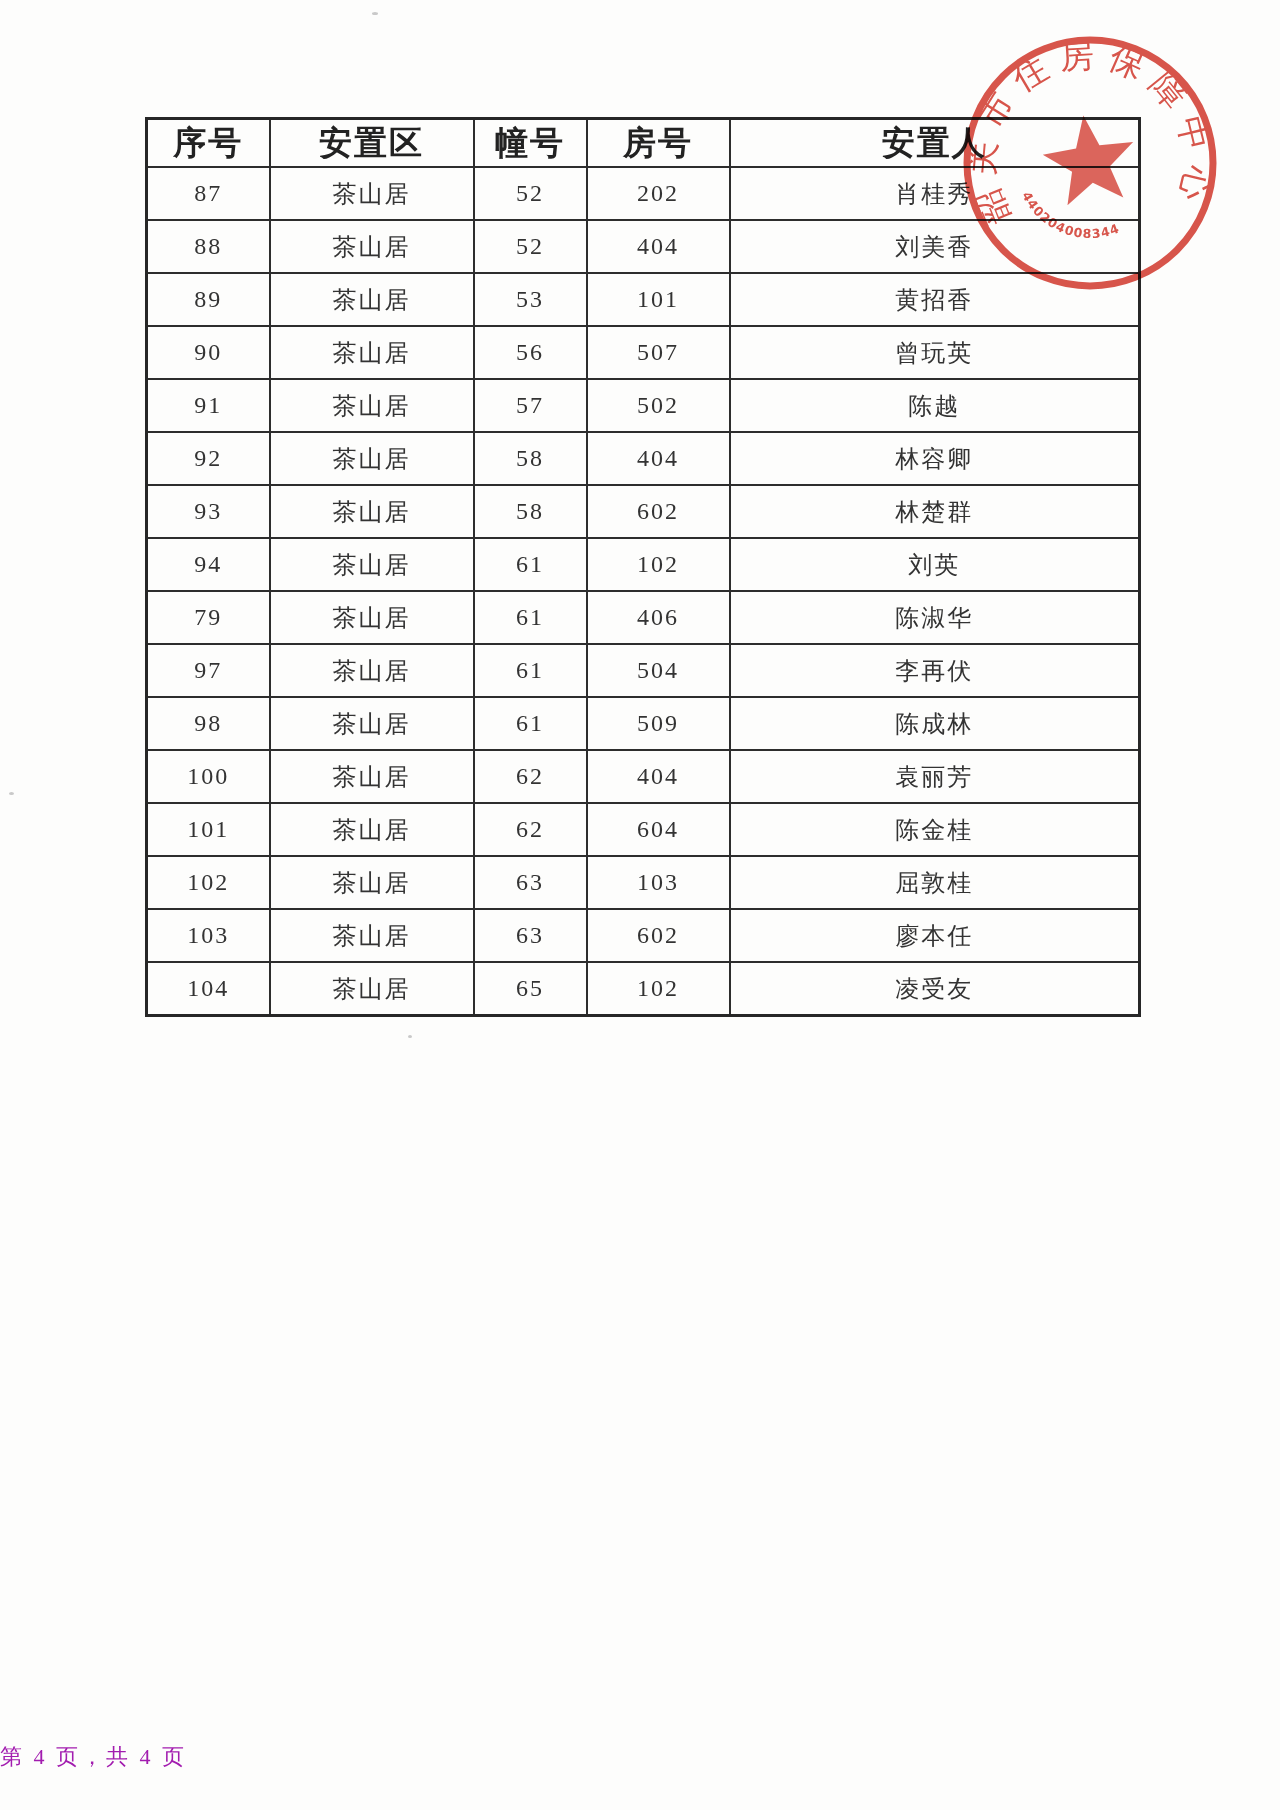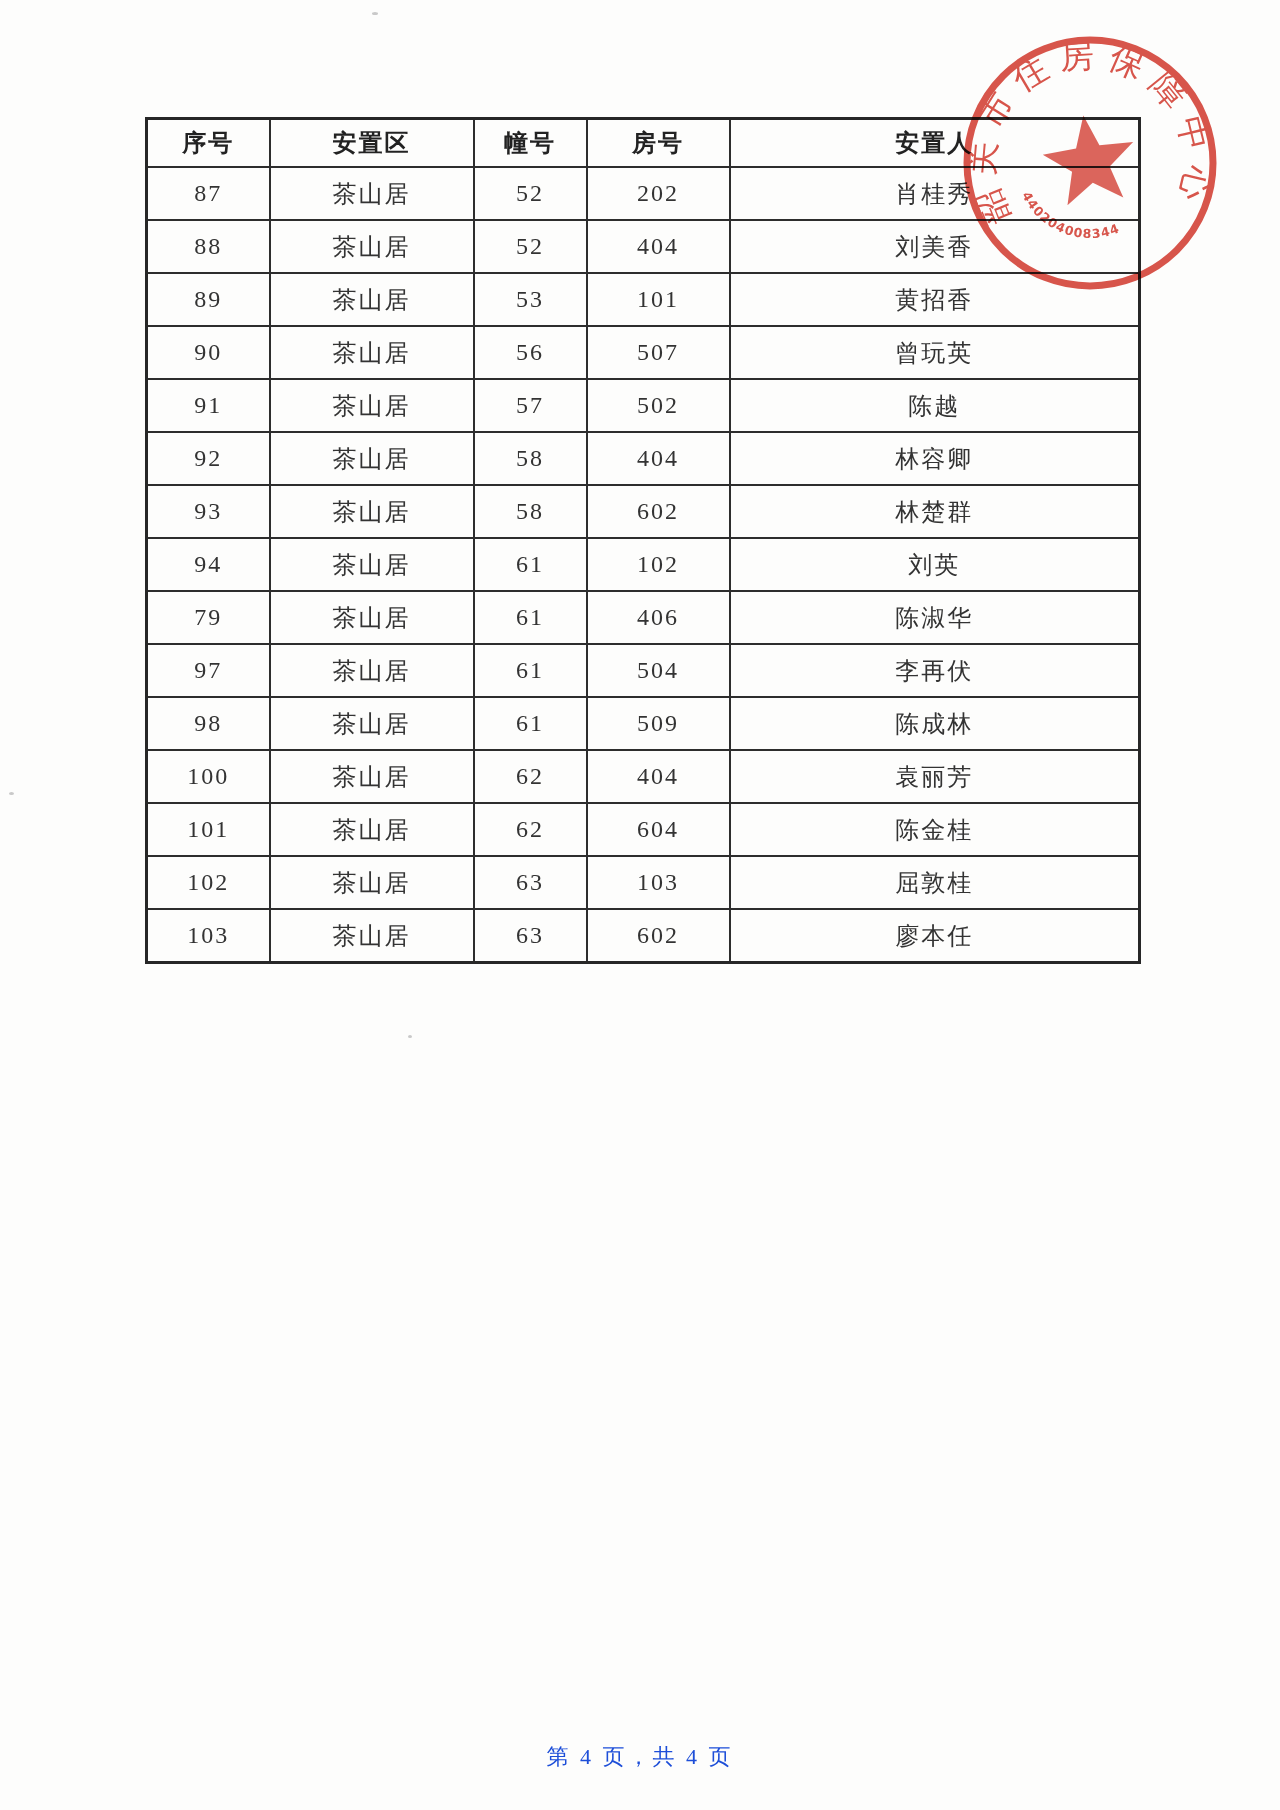--- a/index.html
+++ b/index.html
@@ -42,7 +42,7 @@
   table.list{border:3px solid #272727;}
   table.list th{
     height:46px;
-    font-size:24px;
+    font-size:33px;
     font-weight:bold;
     letter-spacing:2px;
     color:#222;

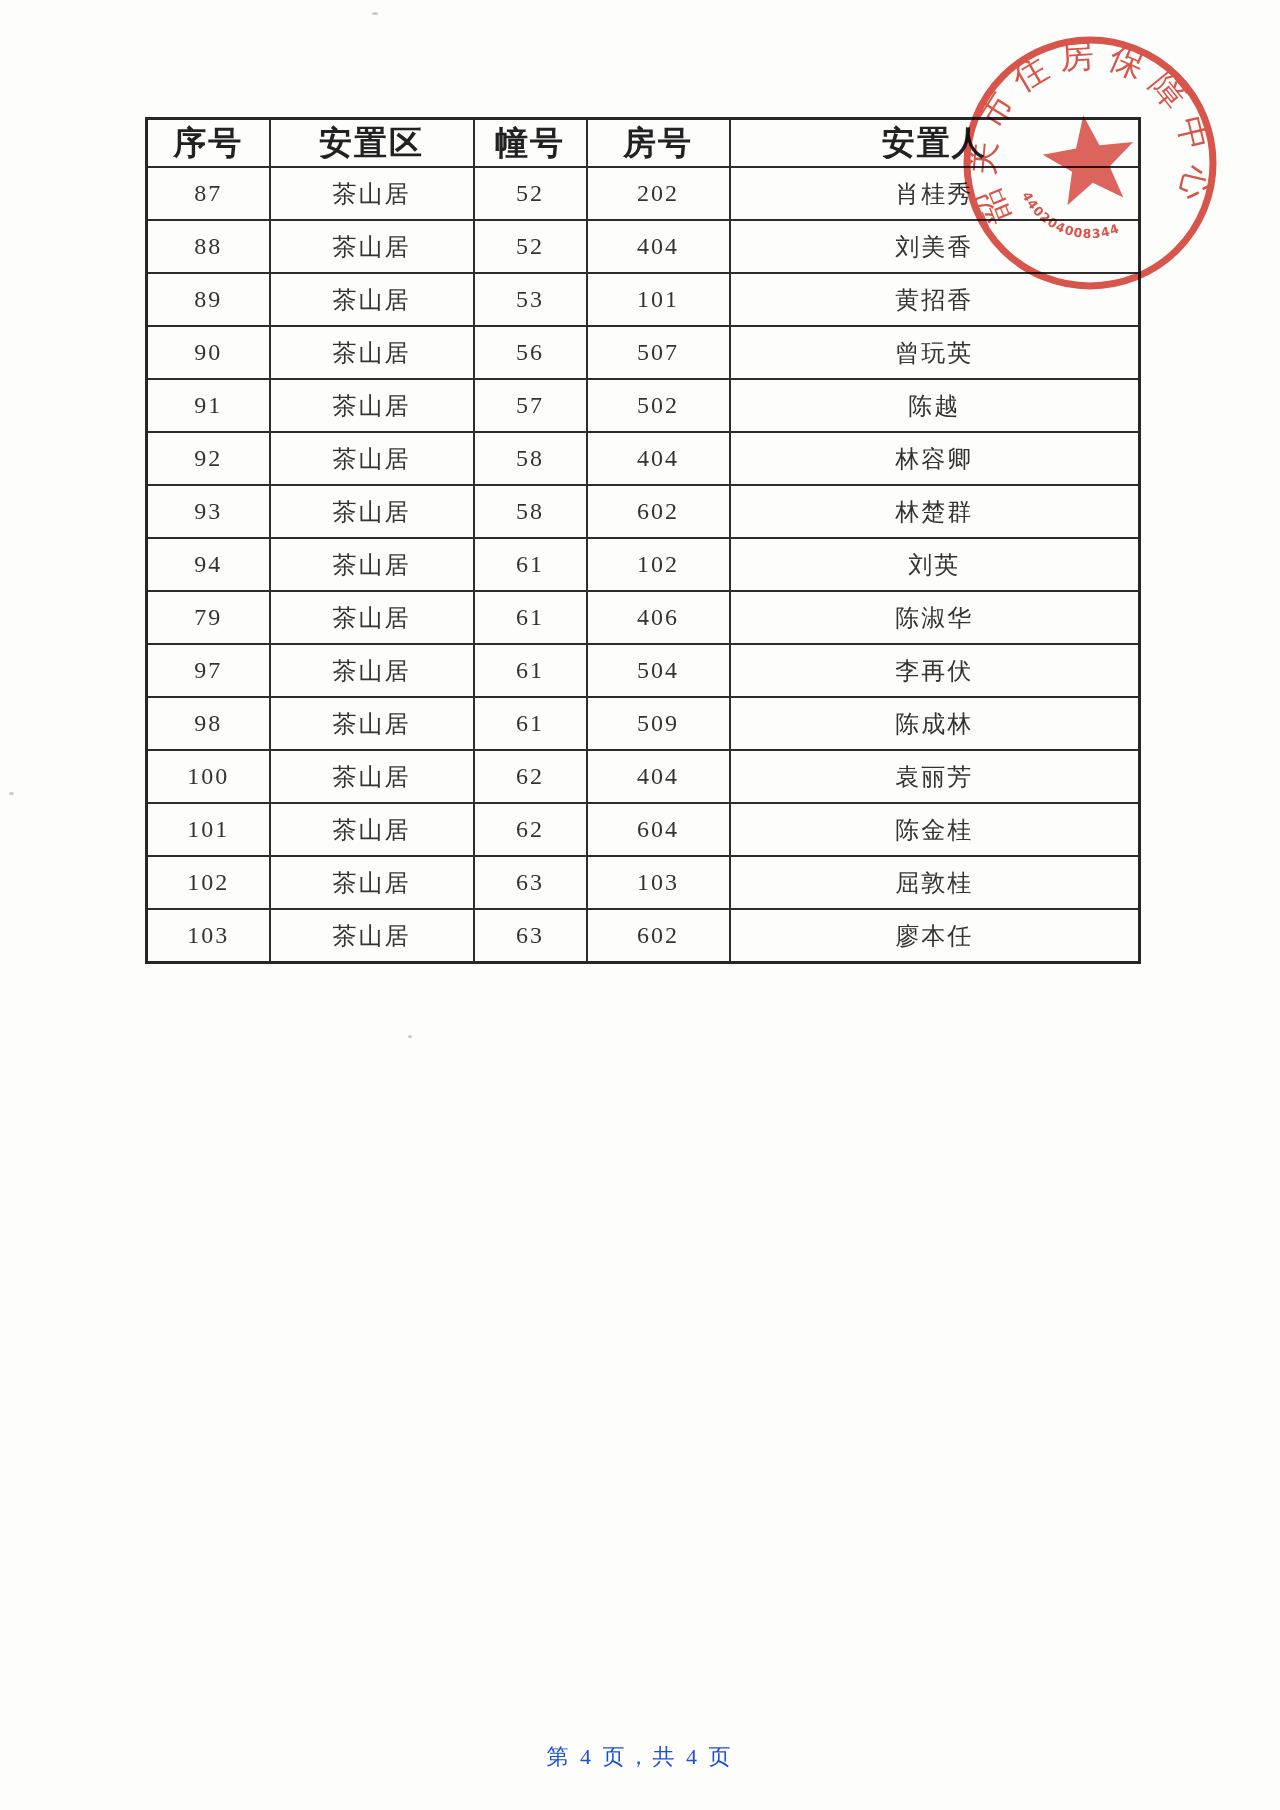--- a/index.html
+++ b/index.html
@@ -206,6 +206,13 @@
           <td>602</td>
           <td>廖本任</td>
         </tr>
+        <tr>
+          <td>104</td>
+          <td>茶山居</td>
+          <td>65</td>
+          <td>102</td>
+          <td>凌受友</td>
+        </tr>
       </tbody>
   </table>
 

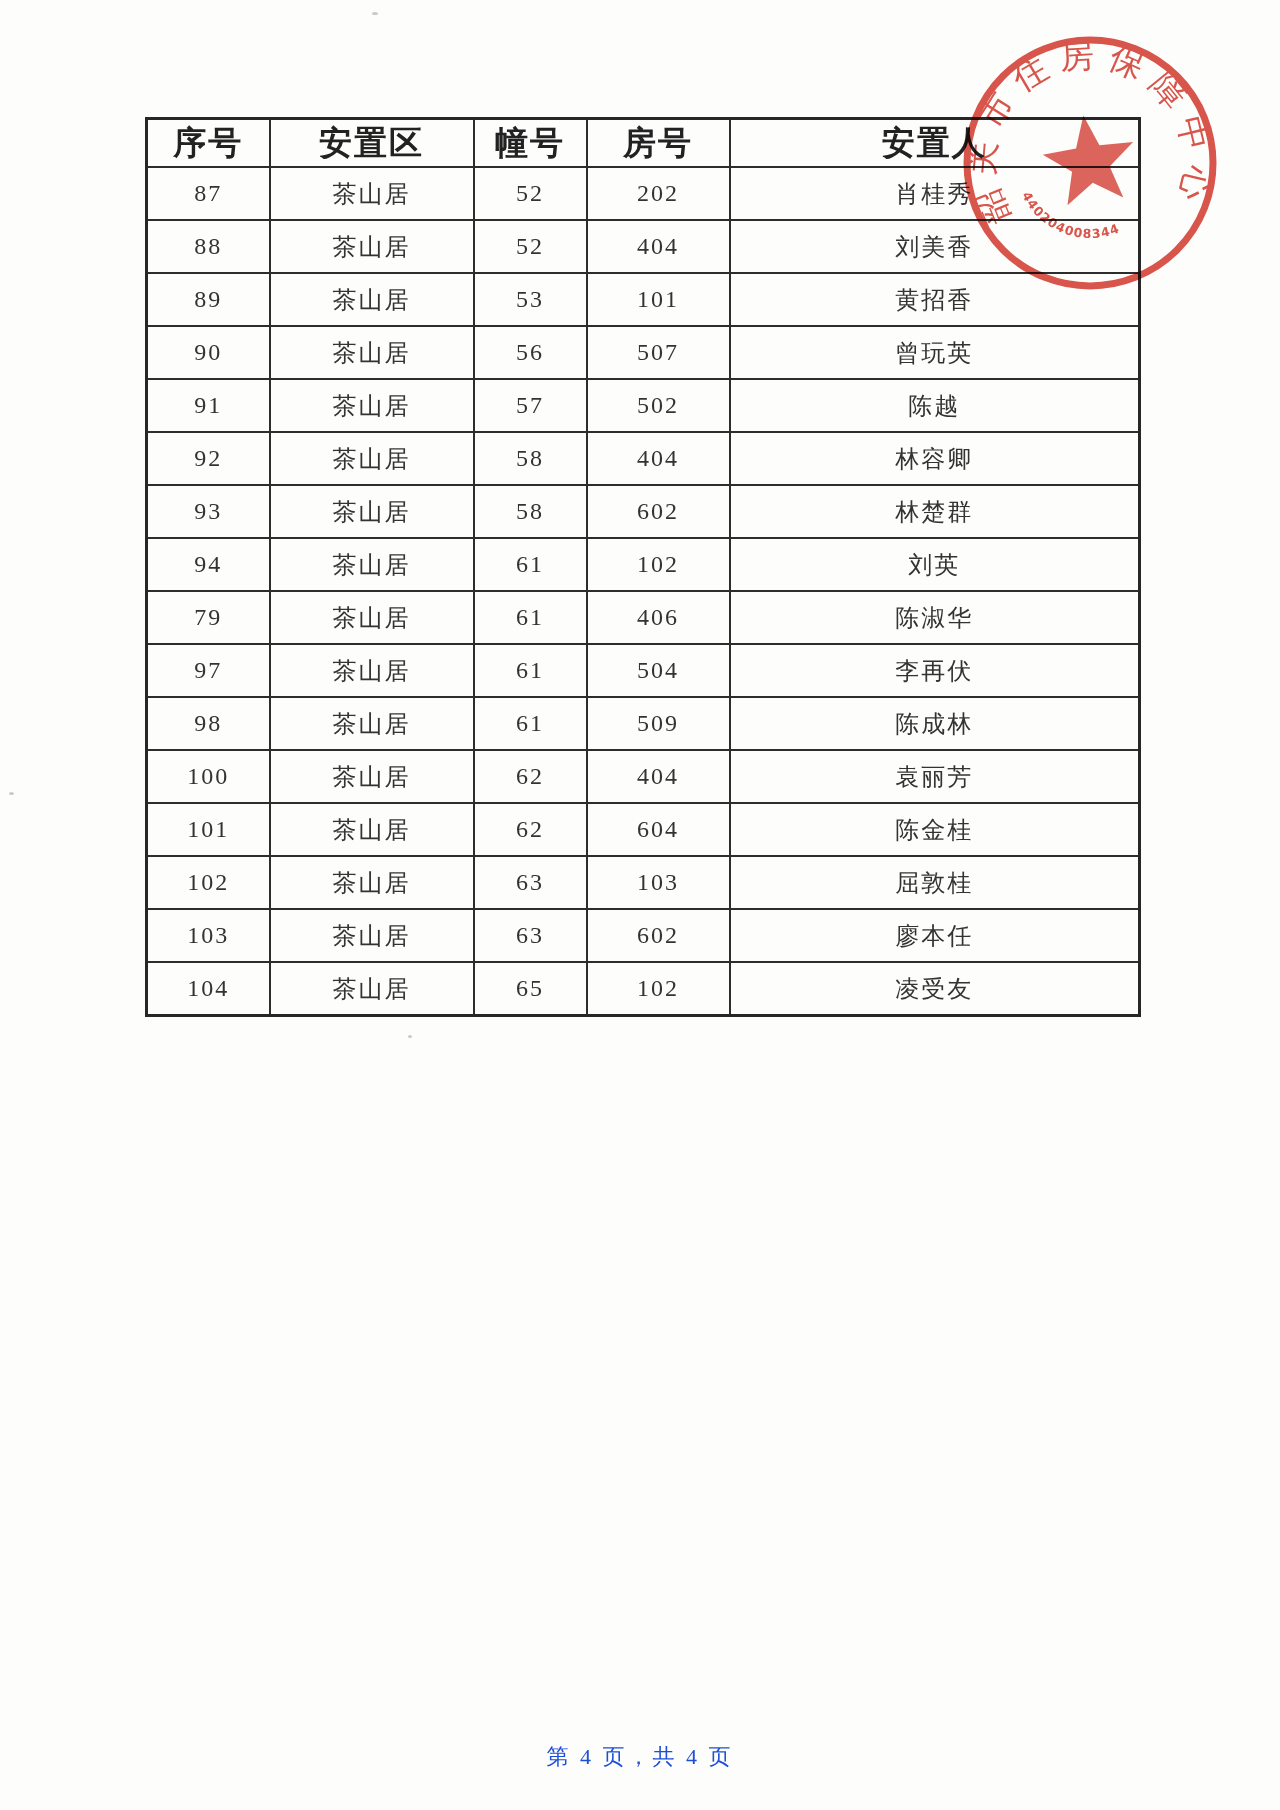--- a/index.html
+++ b/index.html
@@ -70,10 +70,10 @@
     left:0;
     top:1742px;
     width:100%;
-    text-align:center;
+    text-align:left;
     font-size:22px;
     letter-spacing:3px;
-    color:#1d4ed8;
+    color:#a21caf;
   }
   
   .speck{position:absolute;background:#c9c9c9;border-radius:50%;}

